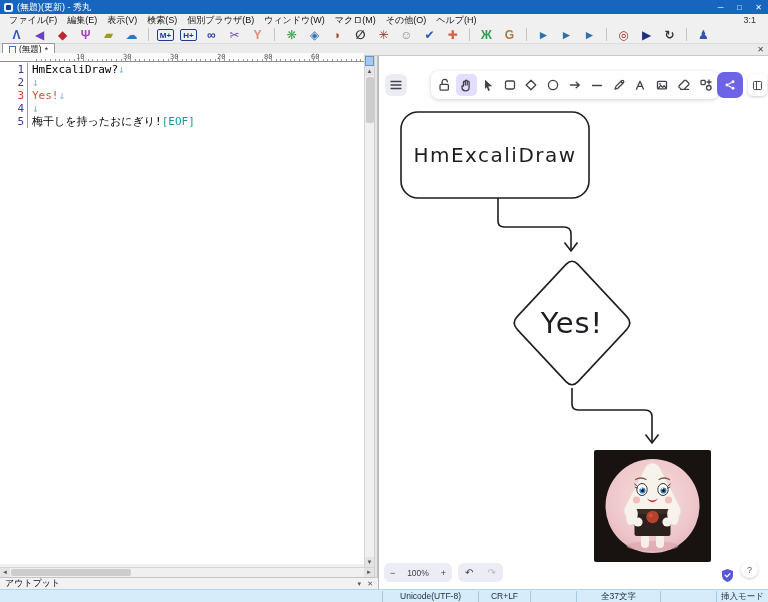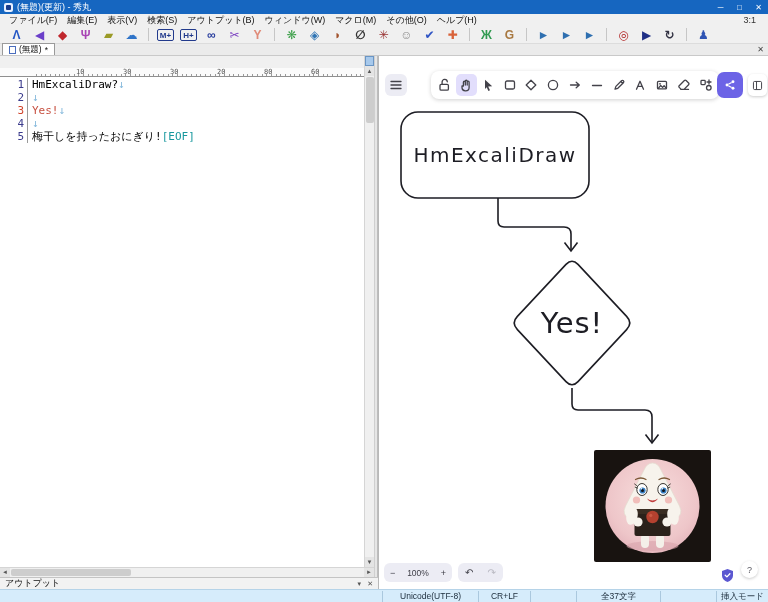--- a/index.html
+++ b/index.html
@@ -129,7 +129,7 @@
       <span class="mi">編集(E)</span>
       <span class="mi">表示(V)</span>
       <span class="mi">検索(S)</span>
-      <span class="mi">アウトプット(B)</span>
+      <span class="mi">個別ブラウザ(B)</span>
       <span class="mi">ウィンドウ(W)</span>
       <span class="mi">マクロ(M)</span>
       <span class="mi">その他(O)</span>

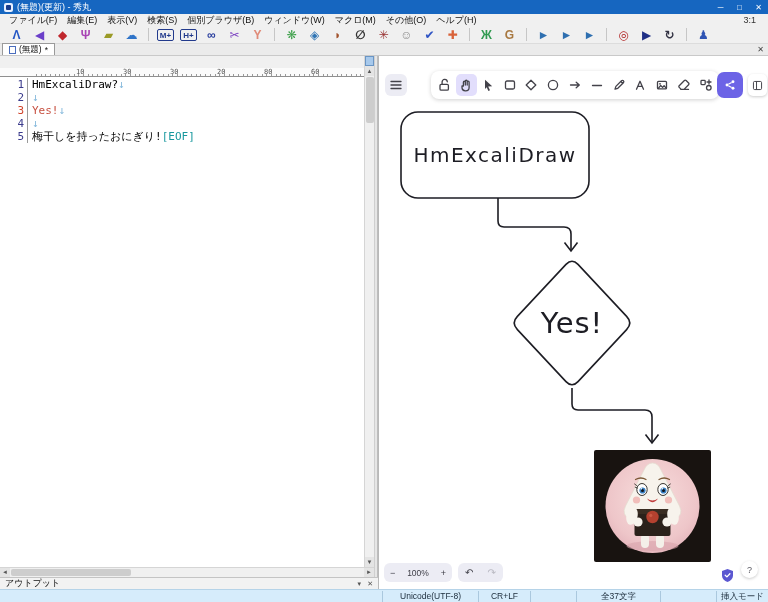--- a/index.html
+++ b/index.html
@@ -32,7 +32,7 @@
   .pane-close-x { position:absolute; right:4px; top:1px; font-size:8px; color:#444; }
 
   
-  .editor { position:absolute; left:0; top:68px; width:364px; height:511px; background:#fff; overflow:hidden; }
+  .editor { position:absolute; left:0; top:53px; width:364px; height:511px; background:#fff; overflow:hidden; }
   .ruler { position:absolute; left:0; top:0; width:364px; height:9px; background:#fbfbfb; border-bottom:1px solid #8f8f8f;
            background-image:repeating-linear-gradient(to right,#9a9a9a 0 1px,transparent 1px 4.7px);
            background-size:330px 2px; background-position:36px 6px; background-repeat:no-repeat; }

